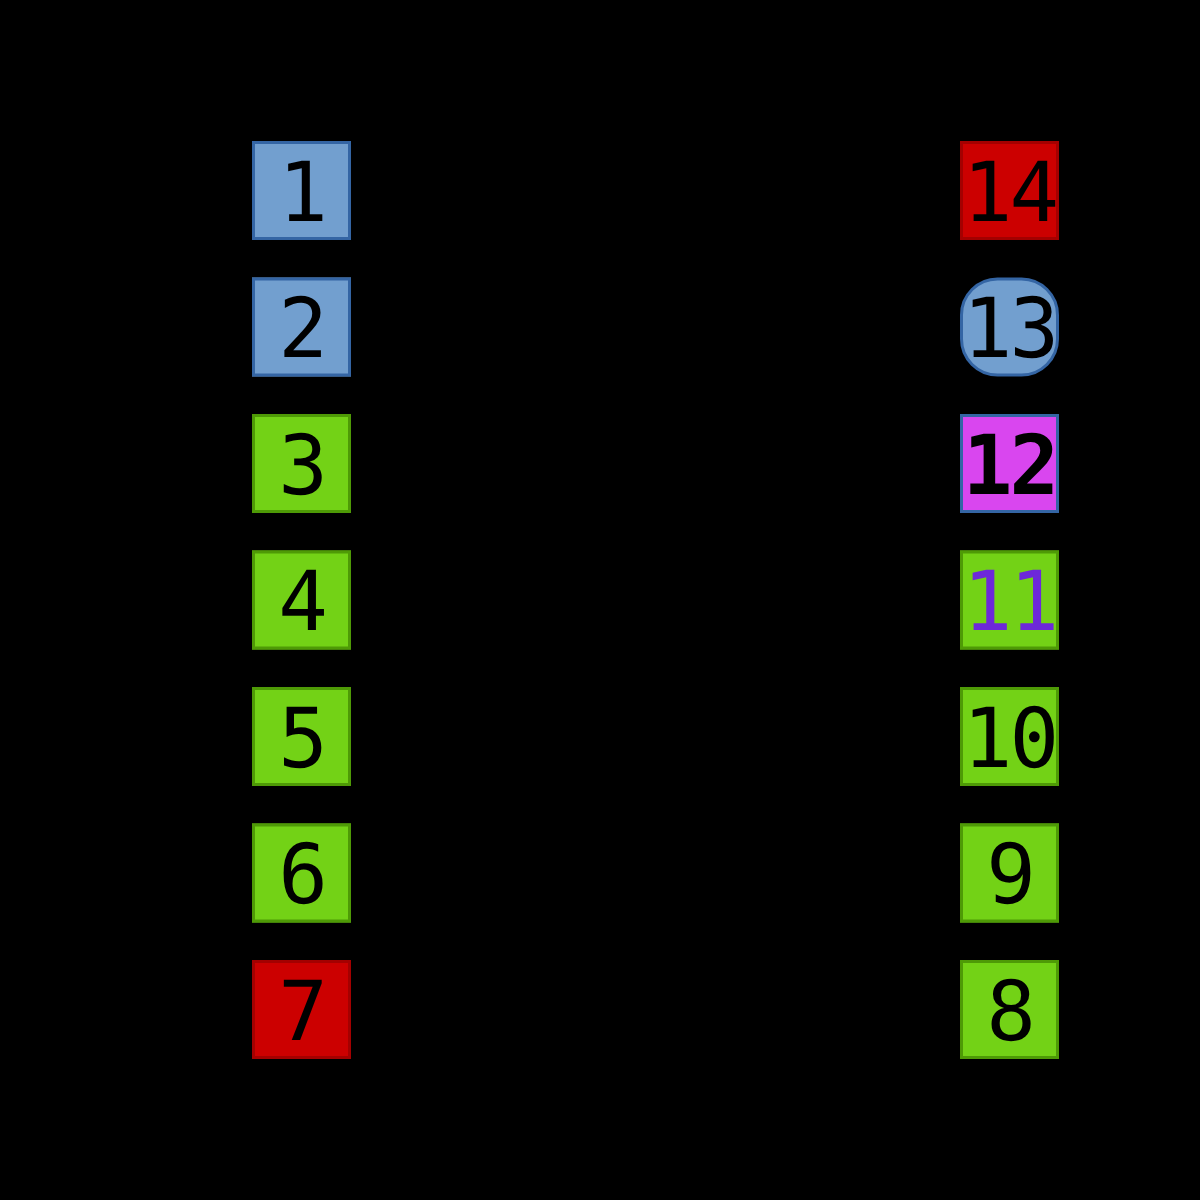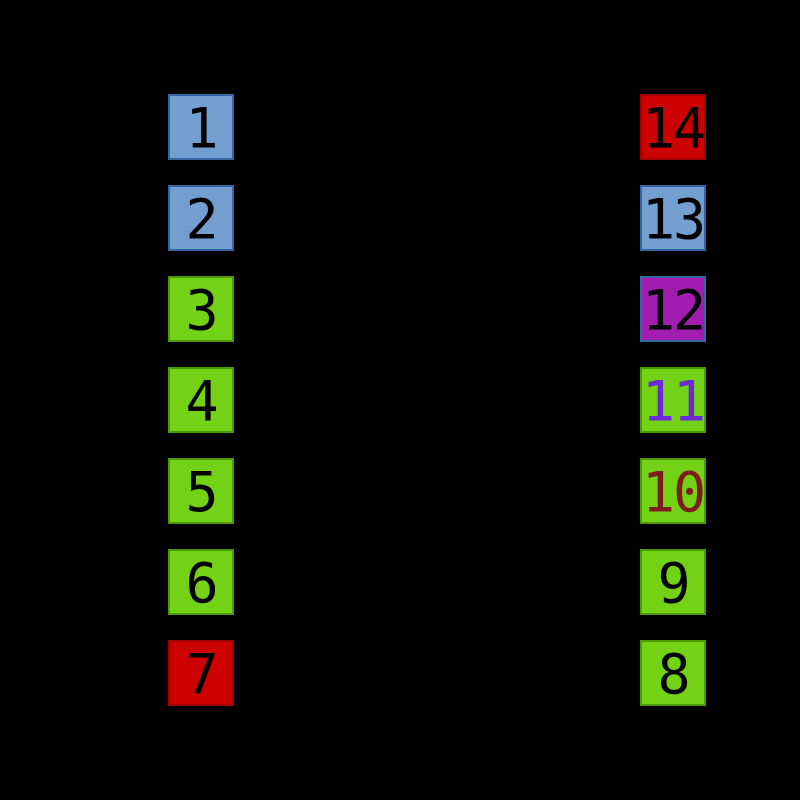--- a/index.html
+++ b/index.html
@@ -83,7 +83,7 @@
       <div class="pin" style="background: rgb(204, 0, 0); border-color: rgb(164, 0, 0);">
         <span style="color: rgb(0, 0, 0);">14</span>
       </div>
-      <div class="pin" style="background: rgb(114, 159, 207); border-color: rgb(52, 101, 164);">
+      <div class="pin" style="background: rgb(114, 159, 207); border-color: rgb(52, 101, 164); border-radius: 25px;">
         <span style="color: rgb(0, 0, 0);">13</span>
       </div>
       <div class="pin" style="background: #a21caf; border-color: rgb(52, 101, 164);">

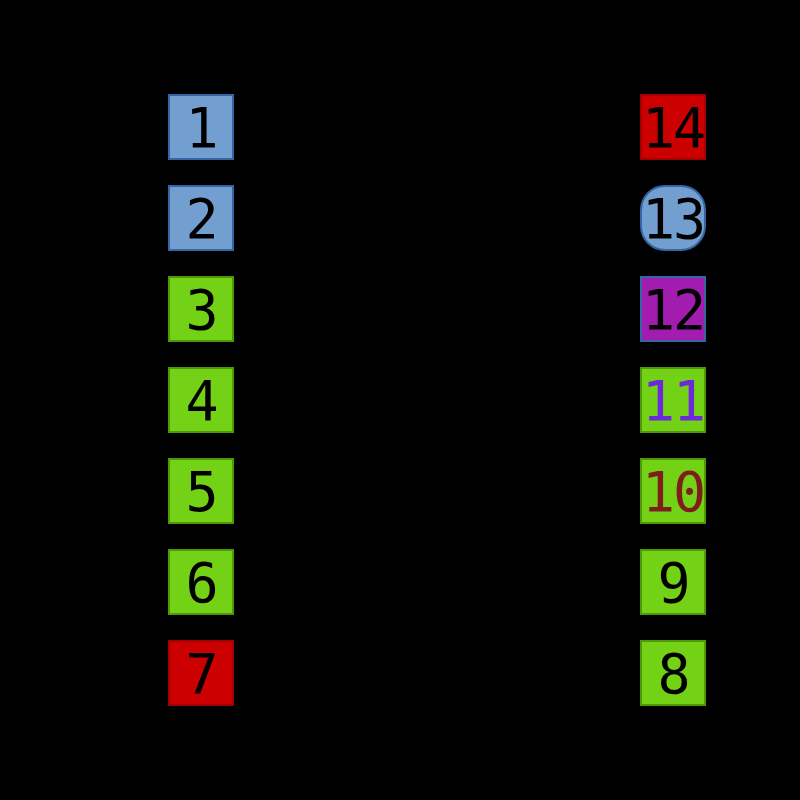--- a/index.html
+++ b/index.html
@@ -86,7 +86,7 @@
       <div class="pin" style="background: rgb(114, 159, 207); border-color: rgb(52, 101, 164); border-radius: 25px;">
         <span style="color: rgb(0, 0, 0);">13</span>
       </div>
-      <div class="pin" style="background: #a21caf; border-color: rgb(52, 101, 164);">
+      <div class="pin" style="background: #d946ef; border-color: rgb(52, 101, 164); font-weight: bold;">
         <span style="color: rgb(0, 0, 0);">12</span>
       </div>
       <div class="pin" style="background: rgb(115, 210, 22); border-color: rgb(78, 154, 6);">

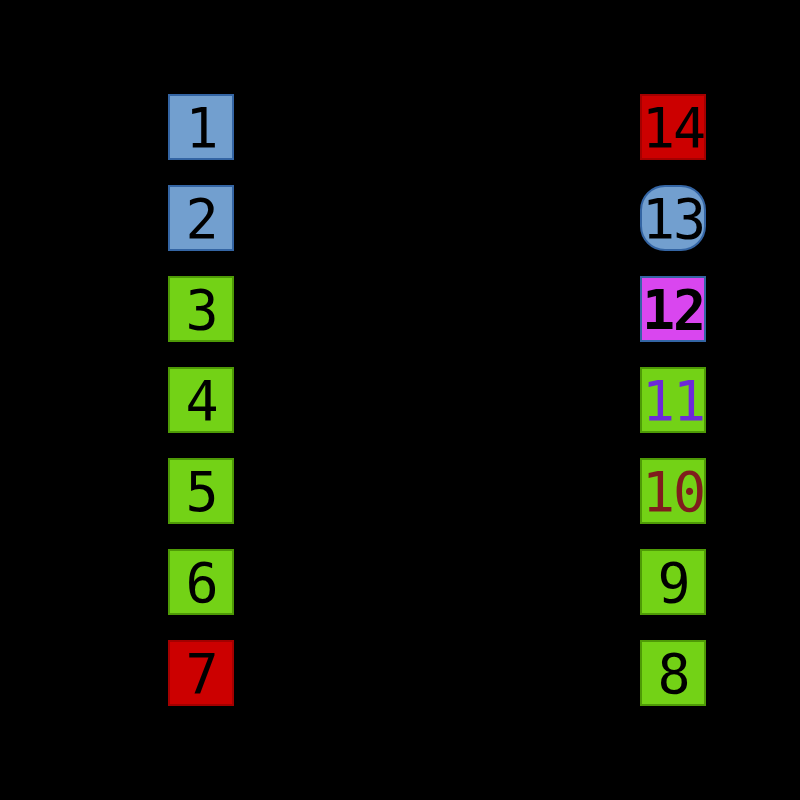--- a/index.html
+++ b/index.html
@@ -93,7 +93,7 @@
         <span style="color: #6d28d9;">11</span>
       </div>
       <div class="pin" style="background: rgb(115, 210, 22); border-color: rgb(78, 154, 6);">
-        <span style="color: #7f1d1d;">10</span>
+        <span style="color: #000000;">10</span>
       </div>
       <div class="pin" style="background: rgb(115, 210, 22); border-color: rgb(78, 154, 6);">
         <span style="color: rgb(0, 0, 0);">9</span>

